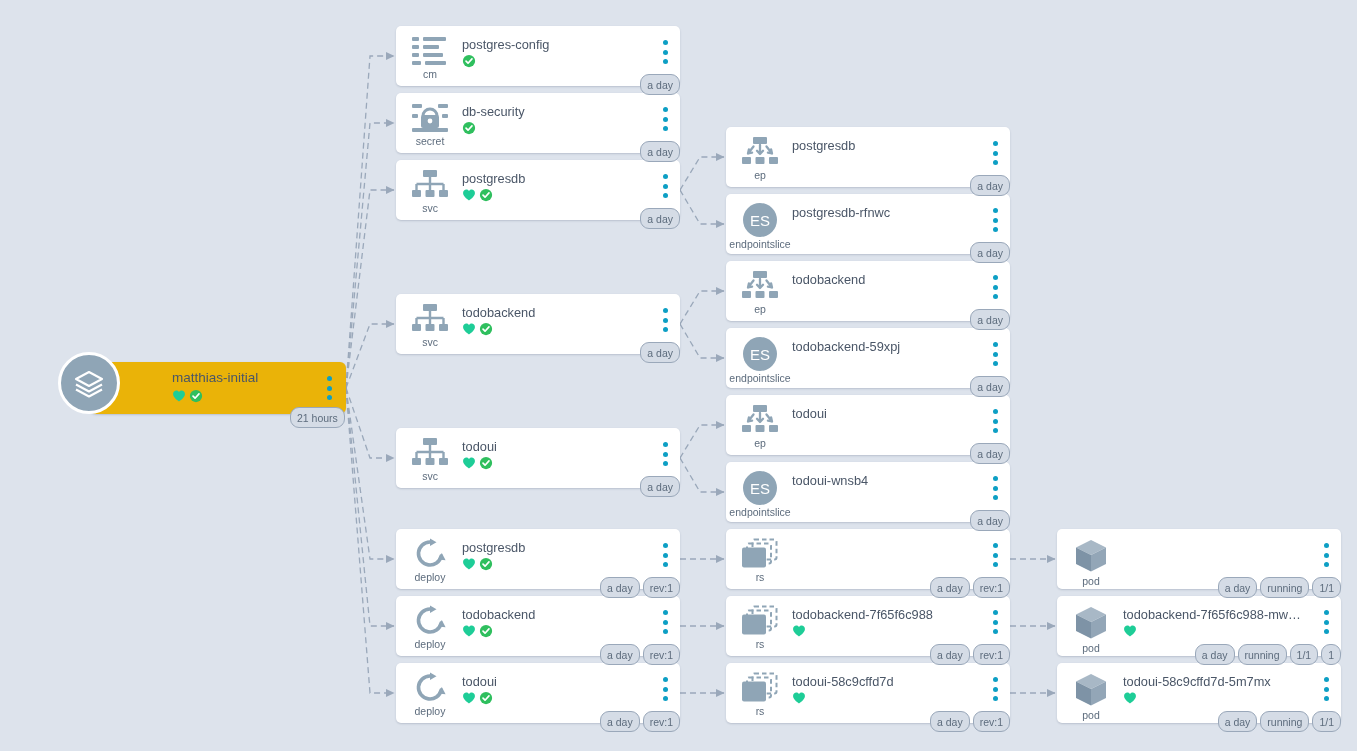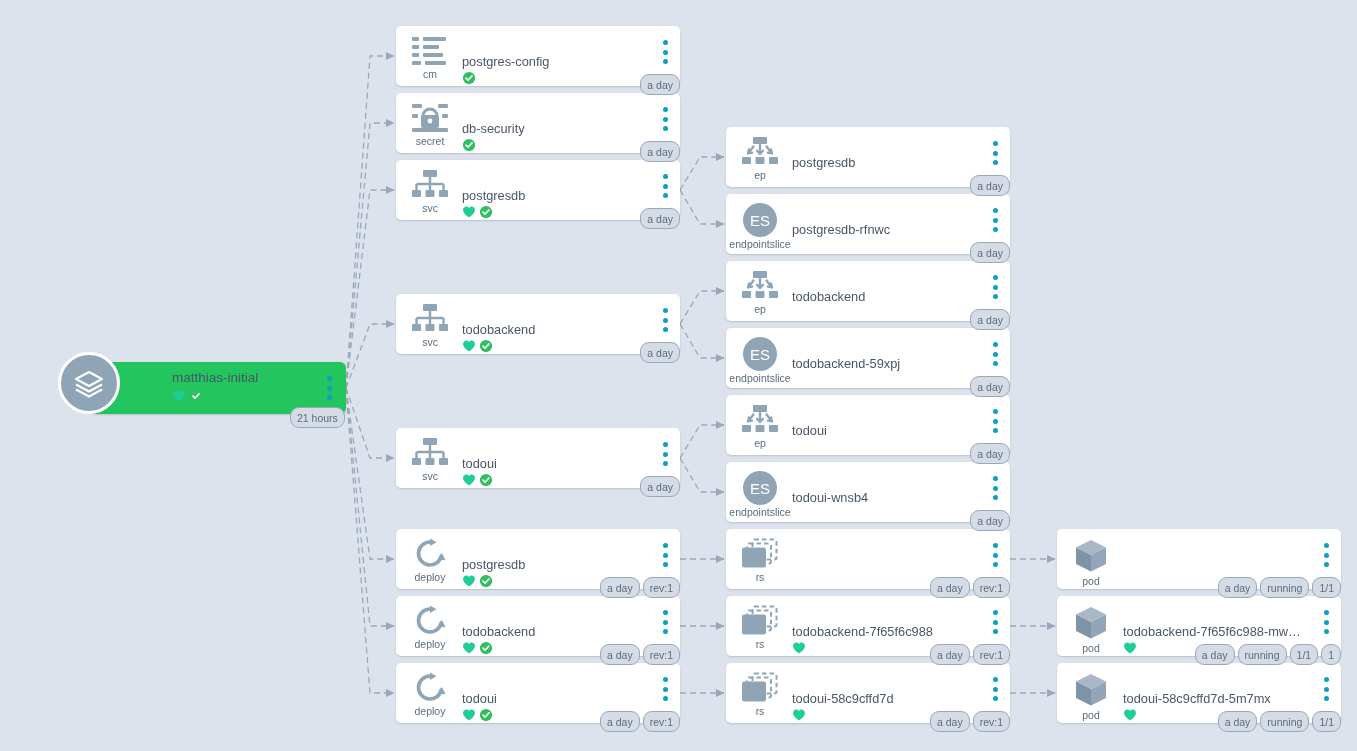--- a/index.html
+++ b/index.html
@@ -75,7 +75,7 @@
   }
   .node-body {
     position: absolute;
-    left: 66px; top: 28px;
+    left: 66px; top: 11px;
     right: 34px;
   }
   .node-name {

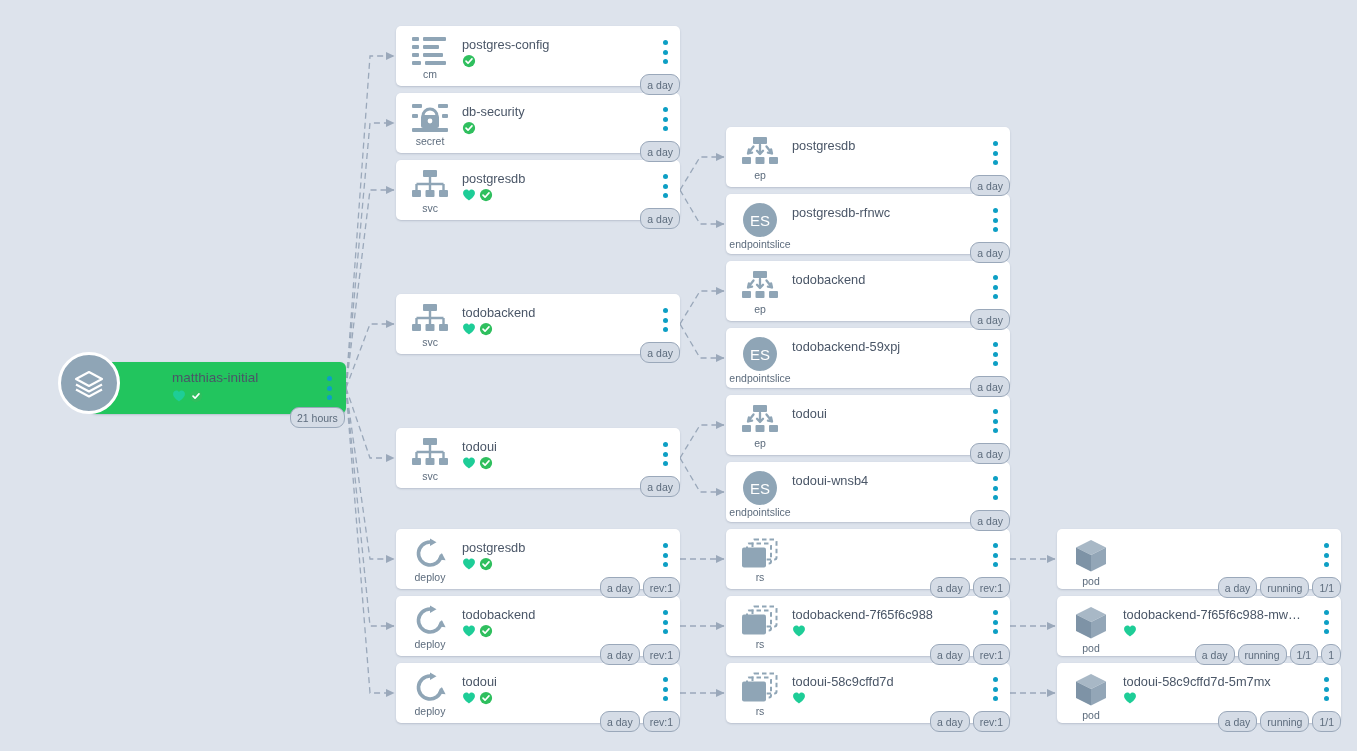--- a/index.html
+++ b/index.html
@@ -25,7 +25,7 @@
   
   .root-node {
     position: absolute;
-    background: #22c55e;
+    background: #eab308;
     border-radius: 6px;
     box-shadow: 0 1px 2px rgba(60,75,100,.22);
     height: 52px;

